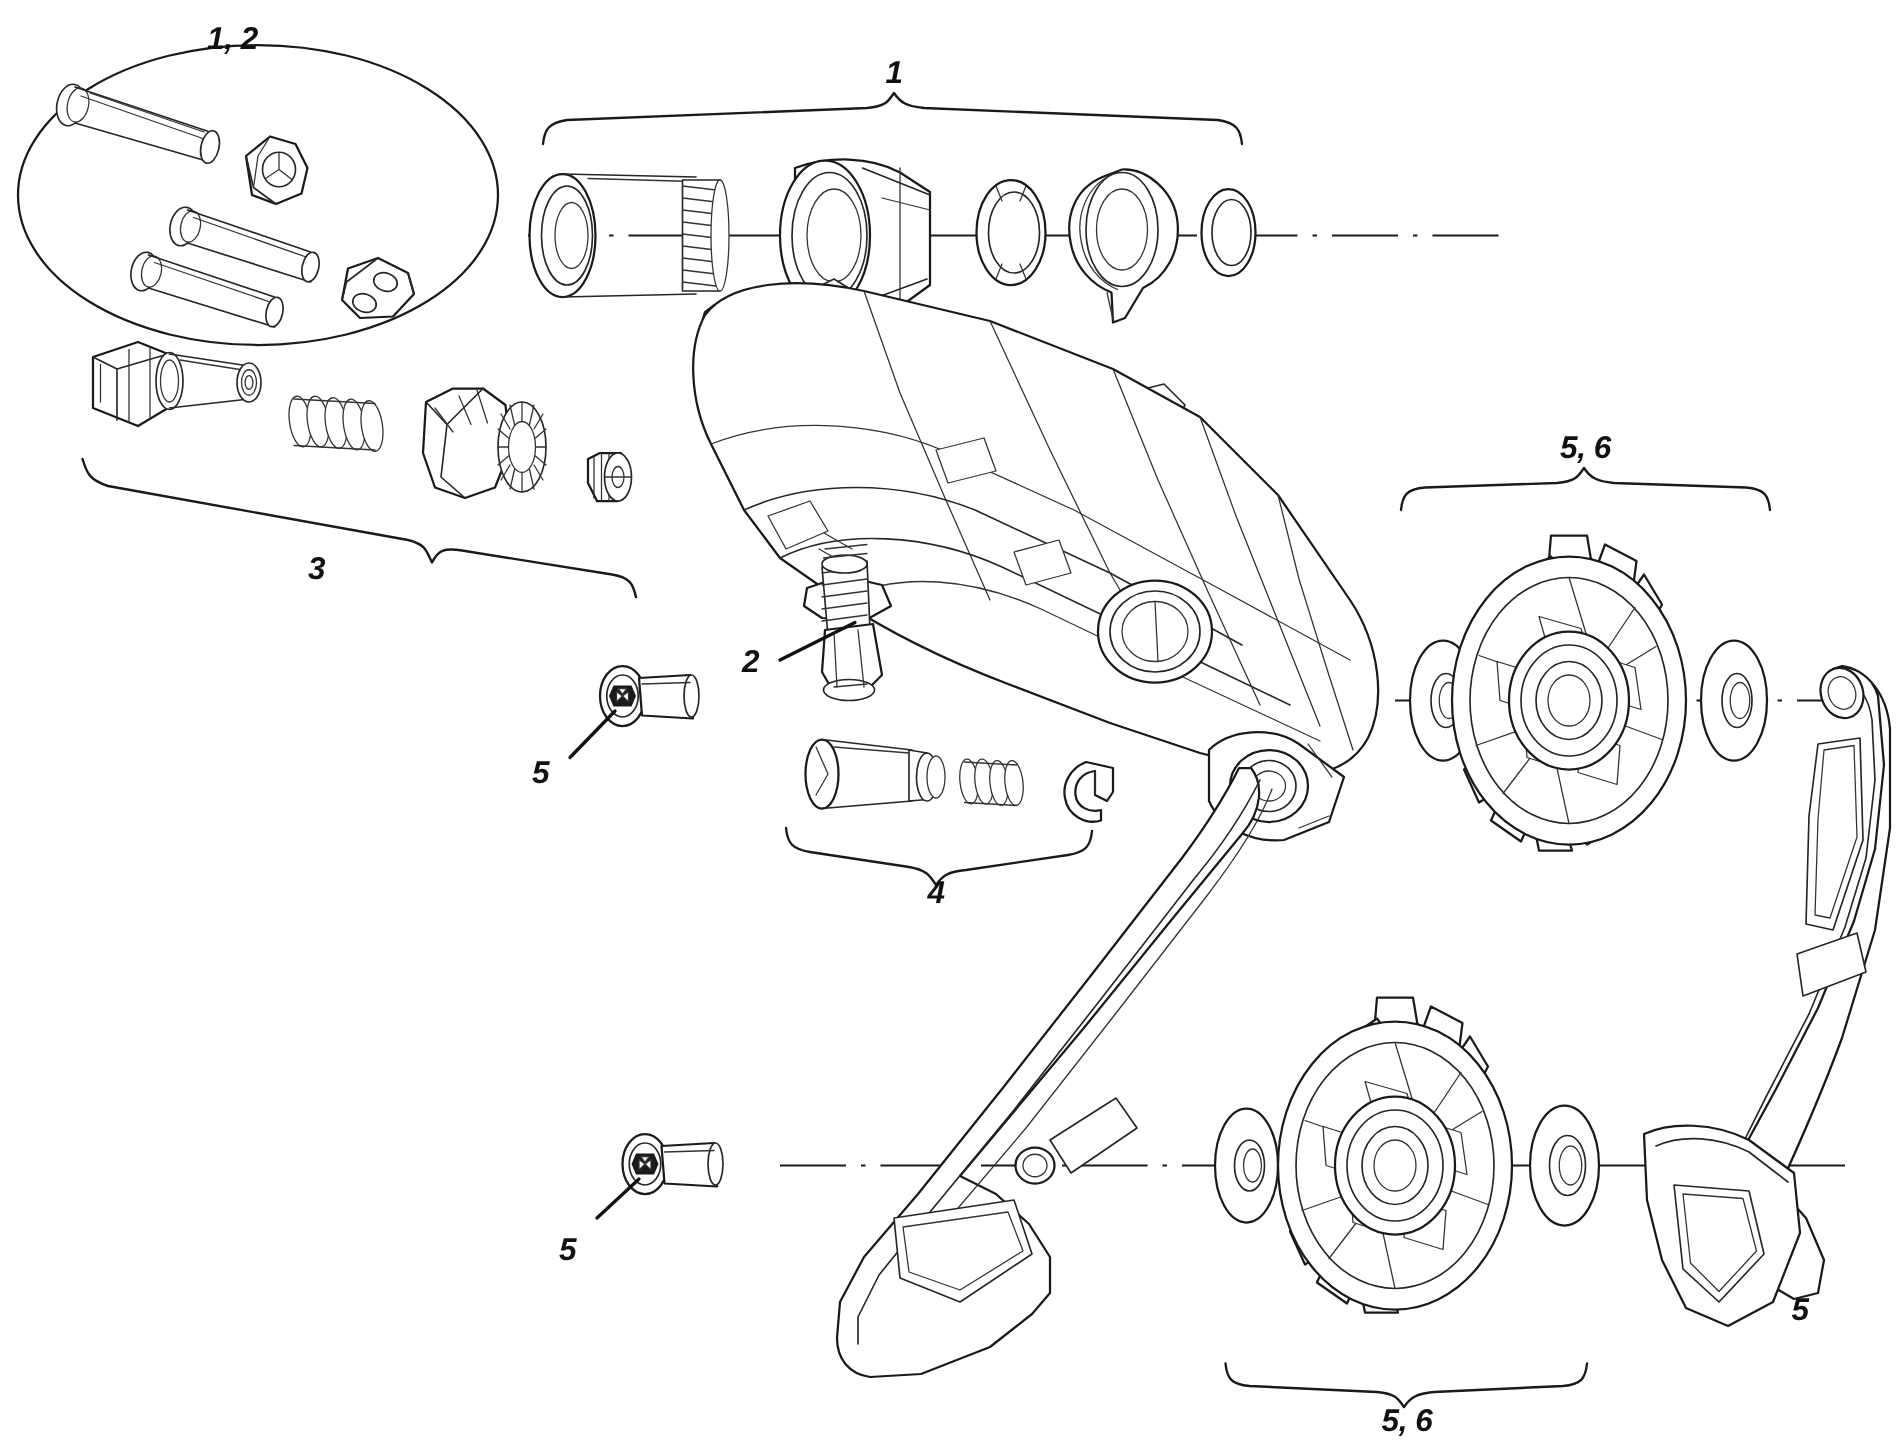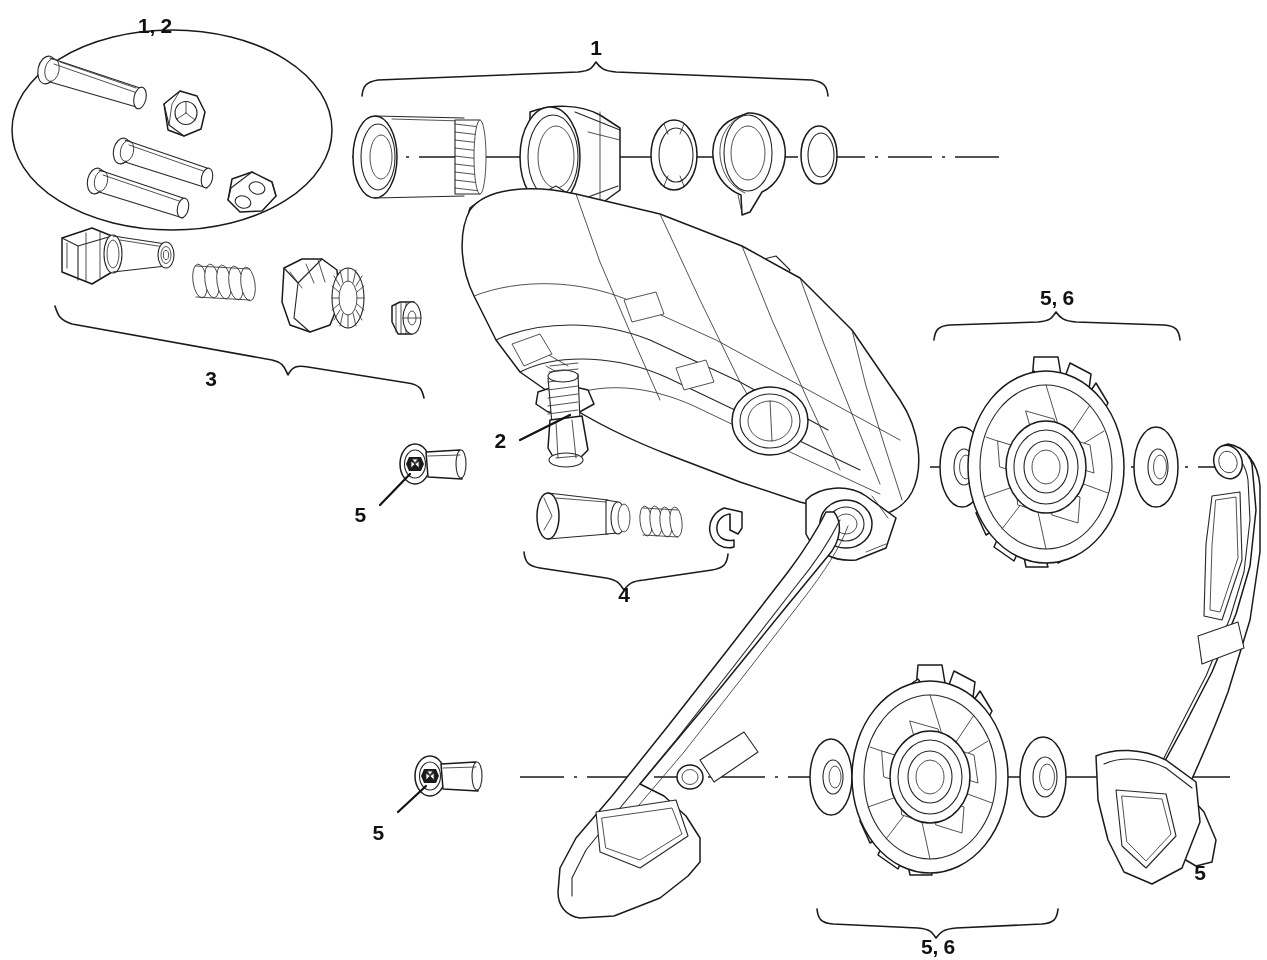--- a/index.html
+++ b/index.html
@@ -9,7 +9,7 @@
     font-family:"Liberation Sans","DejaVu Sans",sans-serif;
     background:#ffffff;position:relative;
   }
-  #diagram-root{position:absolute;left:0;top:0;width:1267px;height:960px;}
+  #diagram-root{position:absolute;left:0;top:0;width:1267px;height:960px;font-style:italic;}
   svg.canvas{position:absolute;left:0;top:0;width:1267px;height:960px;display:block;}
   .ln-thin{fill:none;stroke:#262626;stroke-width:1.1;stroke-linecap:round;stroke-linejoin:round;}
   .ln-hair{fill:none;stroke:#333333;stroke-width:0.85;stroke-linecap:round;stroke-linejoin:round;}

